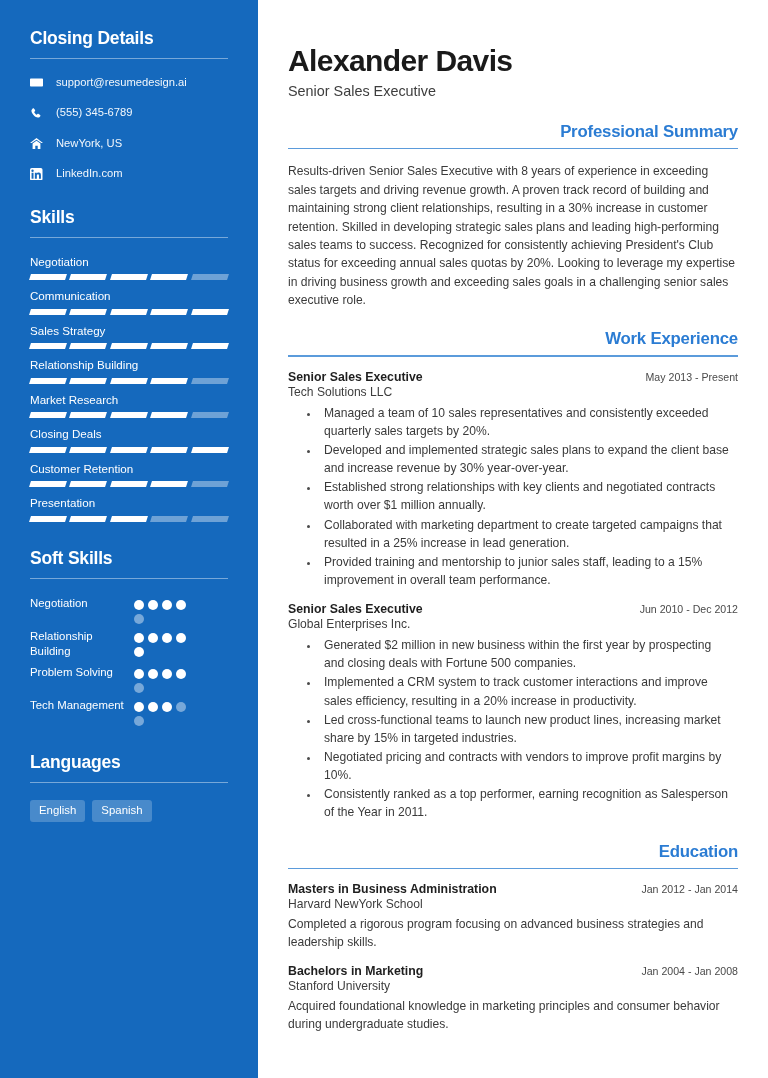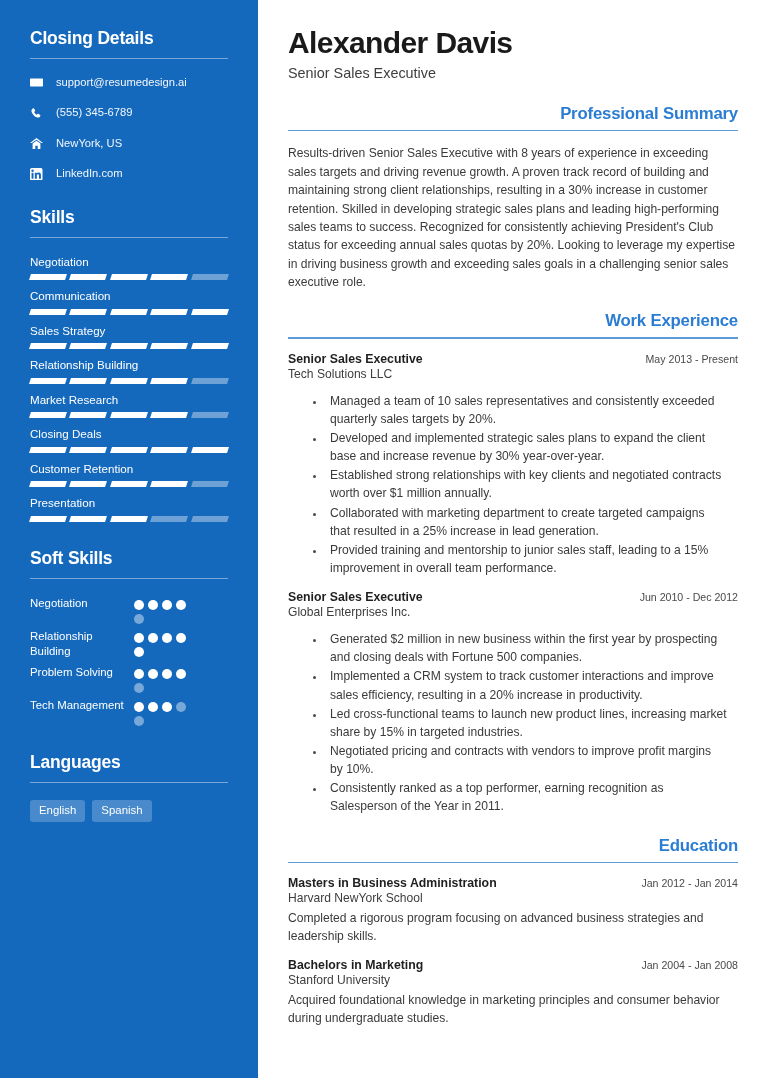--- a/index.html
+++ b/index.html
@@ -124,7 +124,7 @@
   
   .main {
     flex: 1 1 auto;
-    padding: 26px 30px 20px 30px;
+    padding: 44px 30px 20px 30px;
     color: #333333;
   }
   .name {

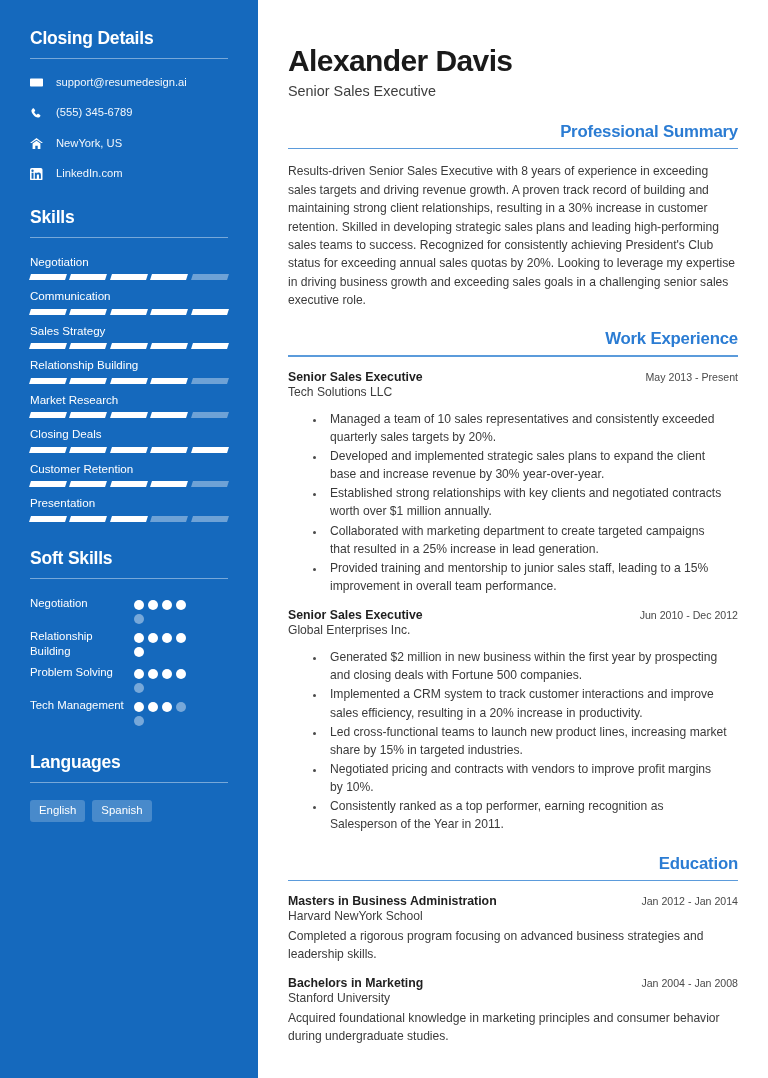--- a/index.html
+++ b/index.html
@@ -192,7 +192,7 @@
     margin-top: 4px;
   }
   ul.bullets {
-    margin: 11px;
+    margin: 5px;
     padding-left: 27px;
     list-style: disc;
   }

